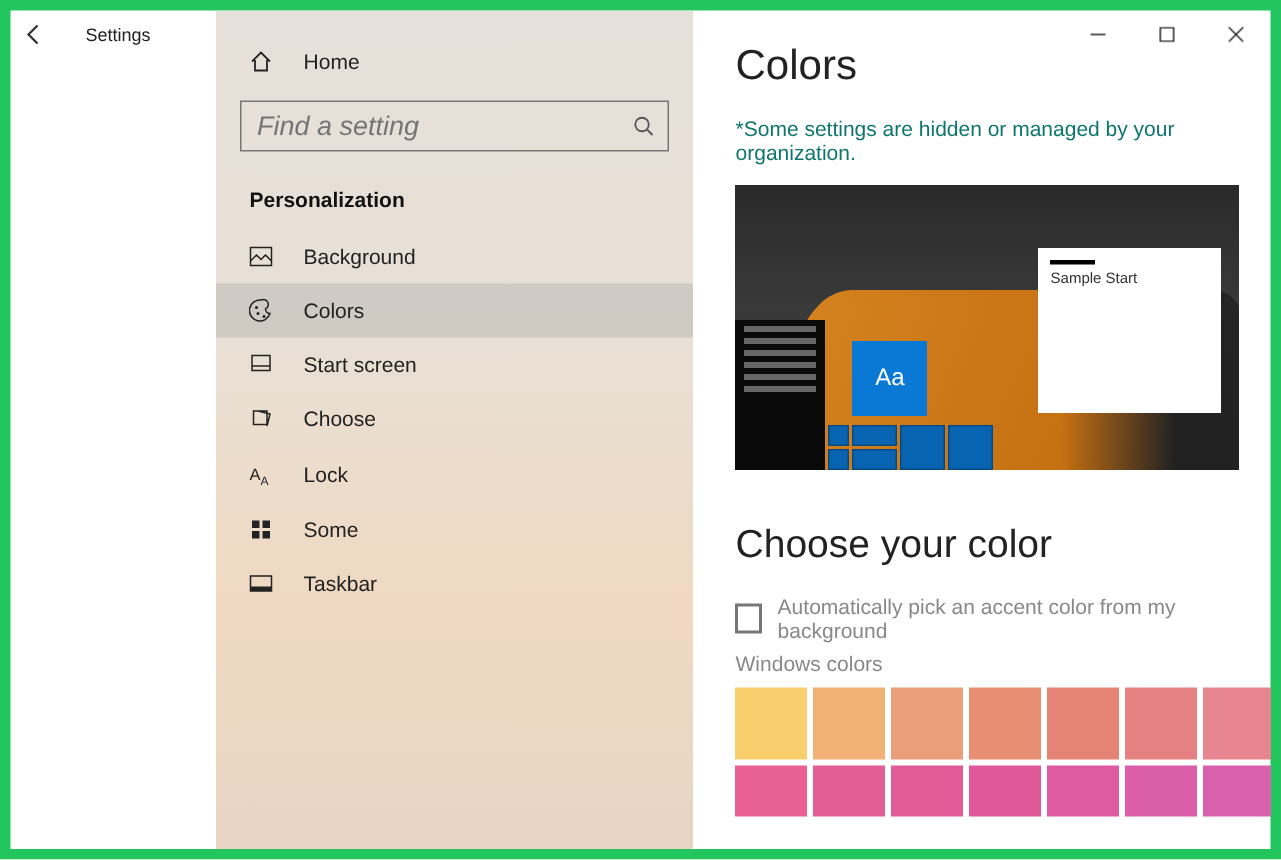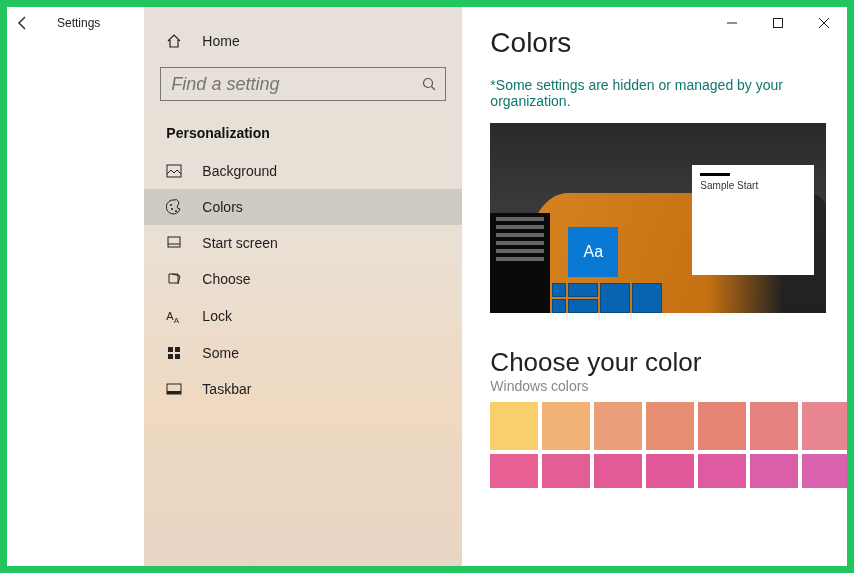--- a/index.html
+++ b/index.html
@@ -203,6 +203,10 @@
 
       <h2>Choose your color</h2>
 
+      <div class="chk-row">
+        <div class="chkbox"></div>
+        <div class="chk-label">Automatically pick an accent color from my background</div>
+      </div>
 
       <div class="sub">Windows colors</div>
 

